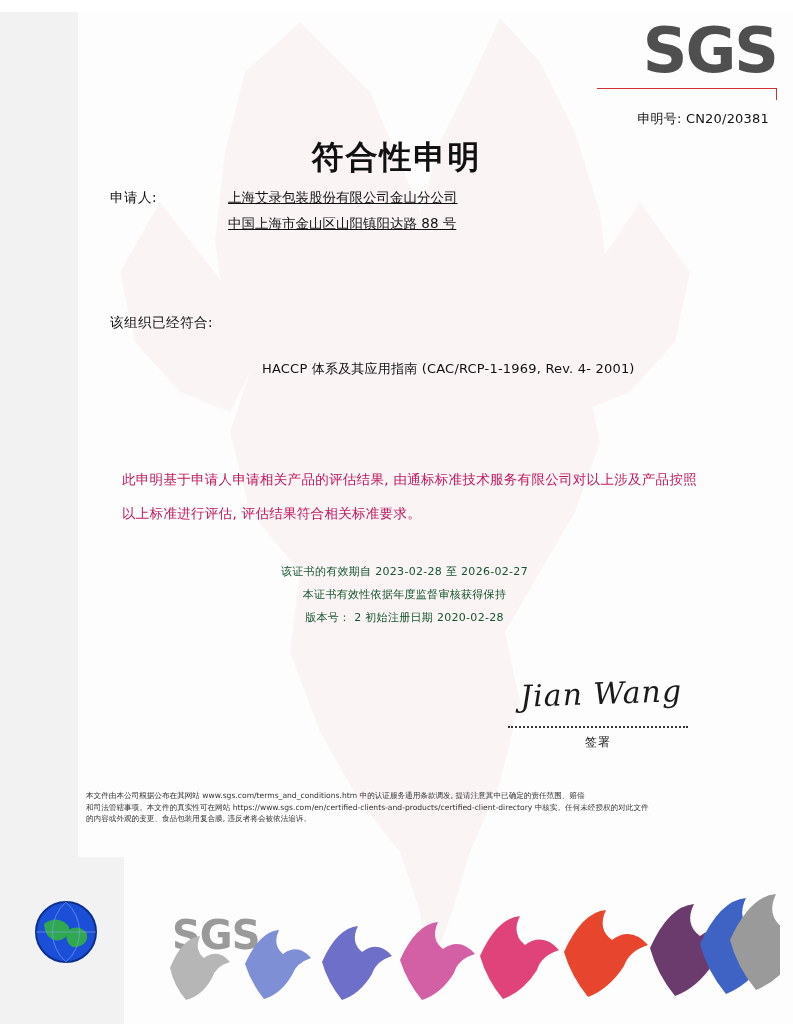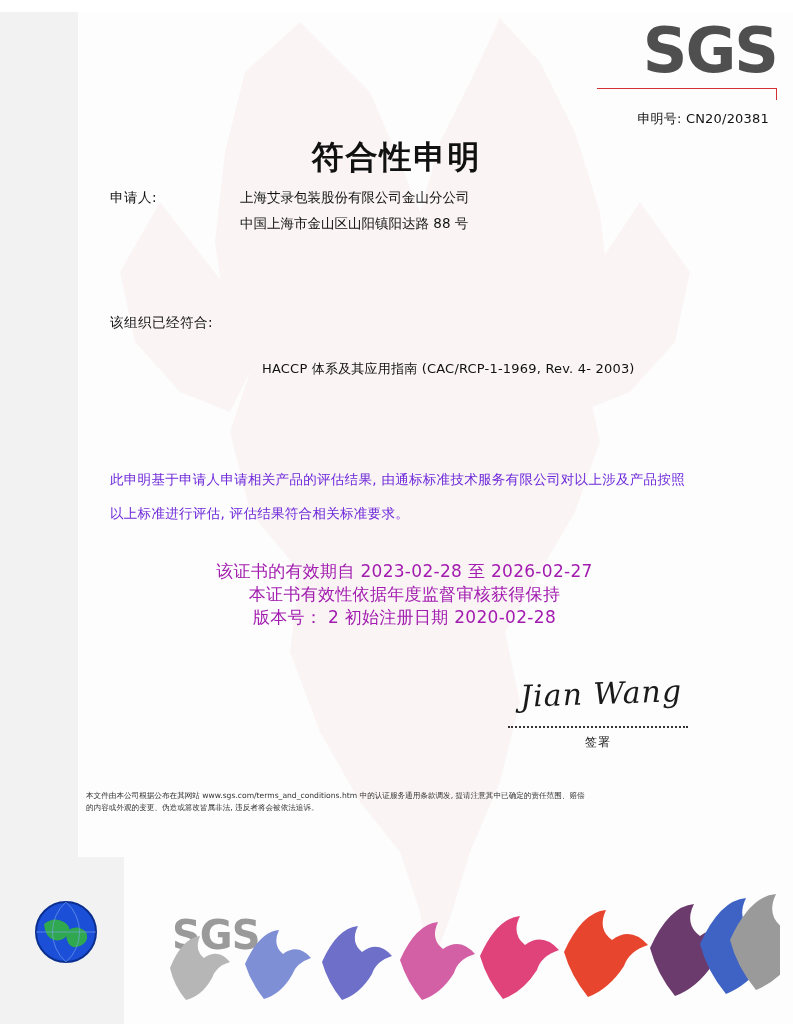--- a/index.html
+++ b/index.html
@@ -116,7 +116,7 @@
   }
   .field .value div { white-space: nowrap; }
 
-  .applicant { left: 110px; top: 172px; width: 620px; gap: 12px; }
+  .applicant { left: 110px; top: 172px; width: 620px; }
   .scope     { left: 110px; top: 234px; width: 640px; }
 
   .conform-line {

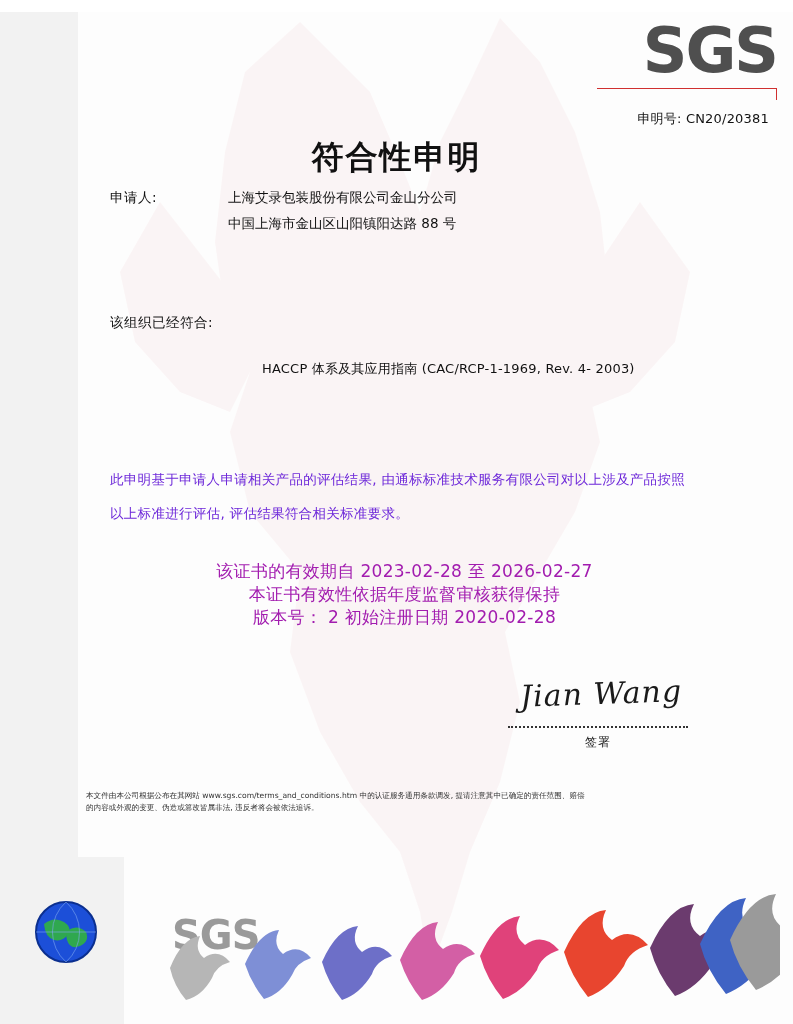--- a/index.html
+++ b/index.html
@@ -113,6 +113,7 @@
   }
   .field .value {
     flex: 1 1 auto;
+    text-decoration: underline;
   }
   .field .value div { white-space: nowrap; }
 

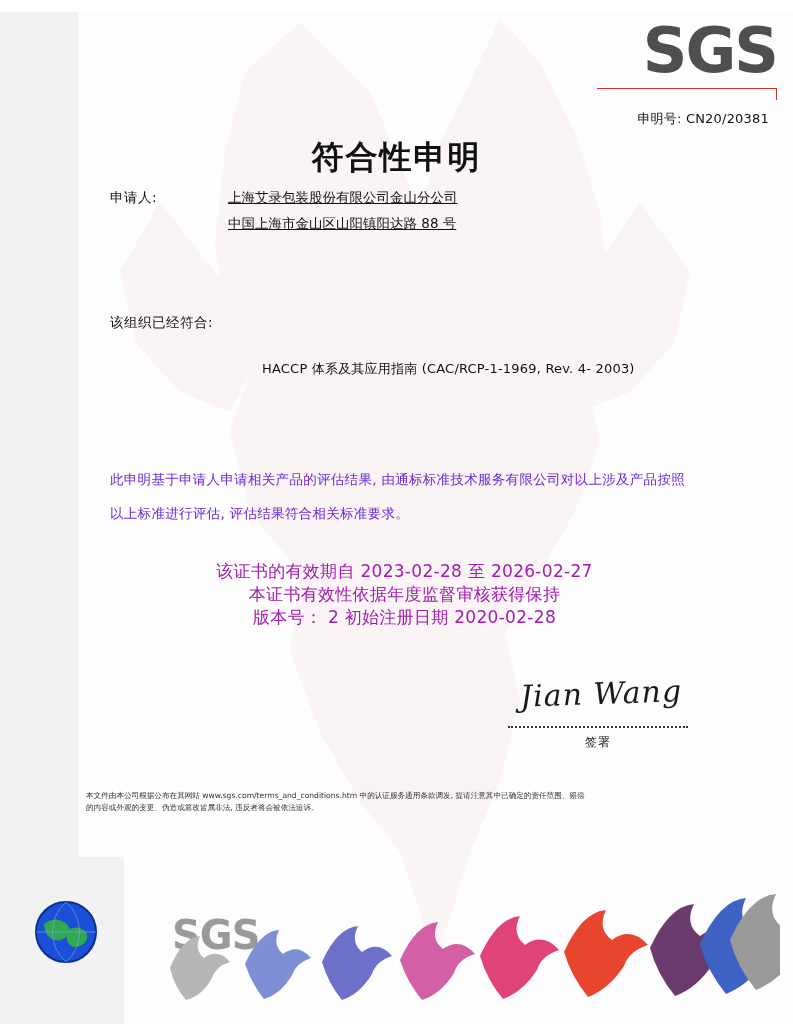--- a/index.html
+++ b/index.html
@@ -272,7 +272,7 @@
 
 
   <div class="conform-line">该组织已经符合:</div>
-  <div class="standard-line">HACCP 体系及其应用指南 (CAC/RCP-1-1969, Rev. 4- 2003)</div>
+  <div class="standard-line">HACCP 体系及其应用指南 (CAC/RCP-1-1969, Rev. 4- 2001)</div>
 
   <div class="statement">此申明基于申请人申请相关产品的评估结果, 由通标标准技术服务有限公司对以上涉及产品按照以上标准进行评估, 评估结果符合相关标准要求。</div>
 

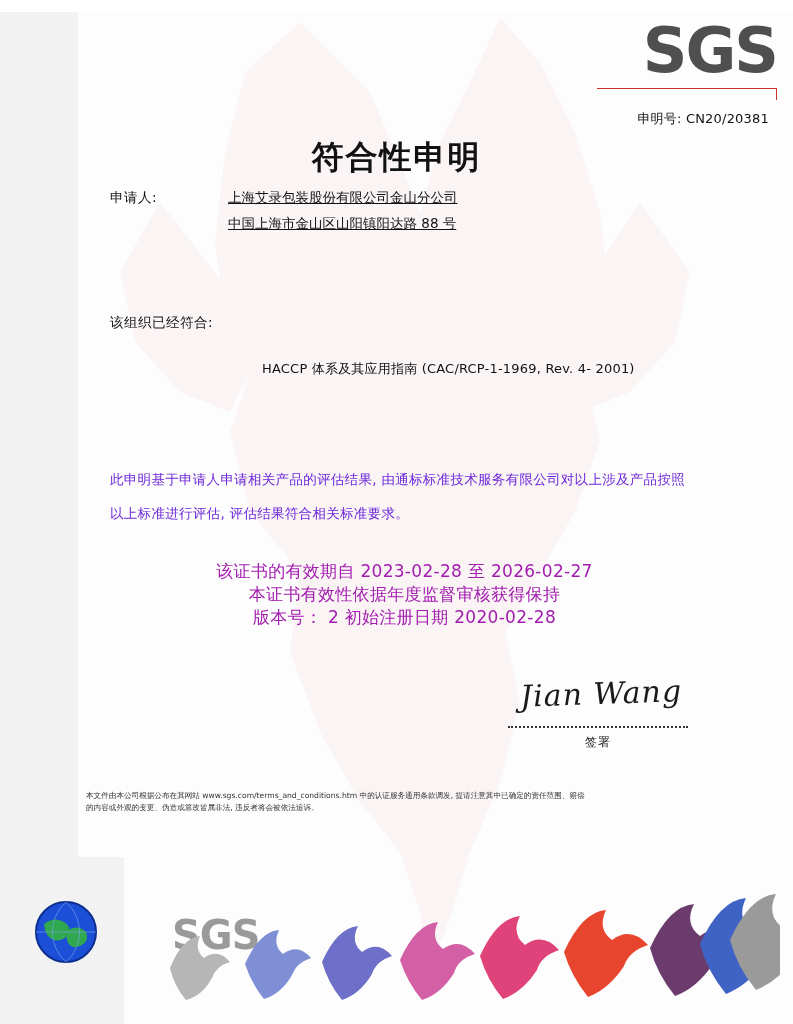--- a/index.html
+++ b/index.html
@@ -139,12 +139,12 @@
 
   .statement {
     position: absolute;
-    left: 110px;
+    left: 122px;
     top: 450px;
     width: 580px;
     font-size: 13.5px;
     line-height: 34px;
-    color: #6d28d9;
+    color: #be185d;
     letter-spacing: .3px;
   }
 

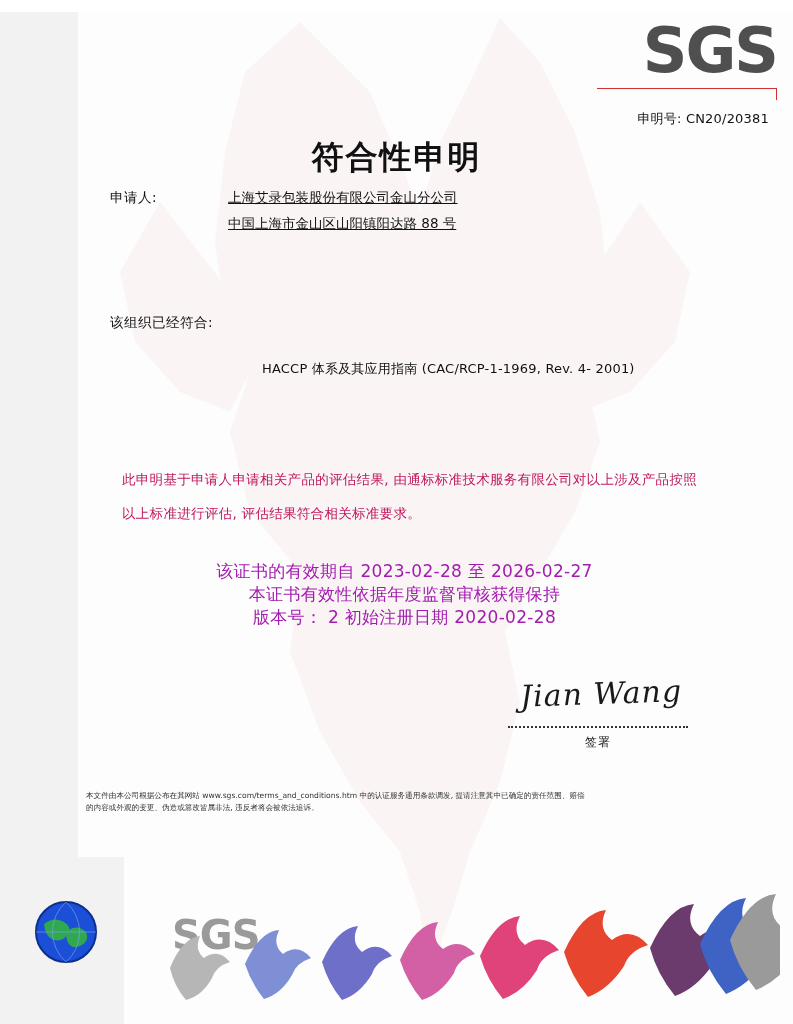--- a/index.html
+++ b/index.html
@@ -153,9 +153,9 @@
     left: 16px; right: 0;
     top: 548px;
     text-align: center;
-    font-size: 17px;
+    font-size: 11px;
     line-height: 23px;
-    color: #a21caf;
+    color: #14532d;
     letter-spacing: .3px;
   }
 

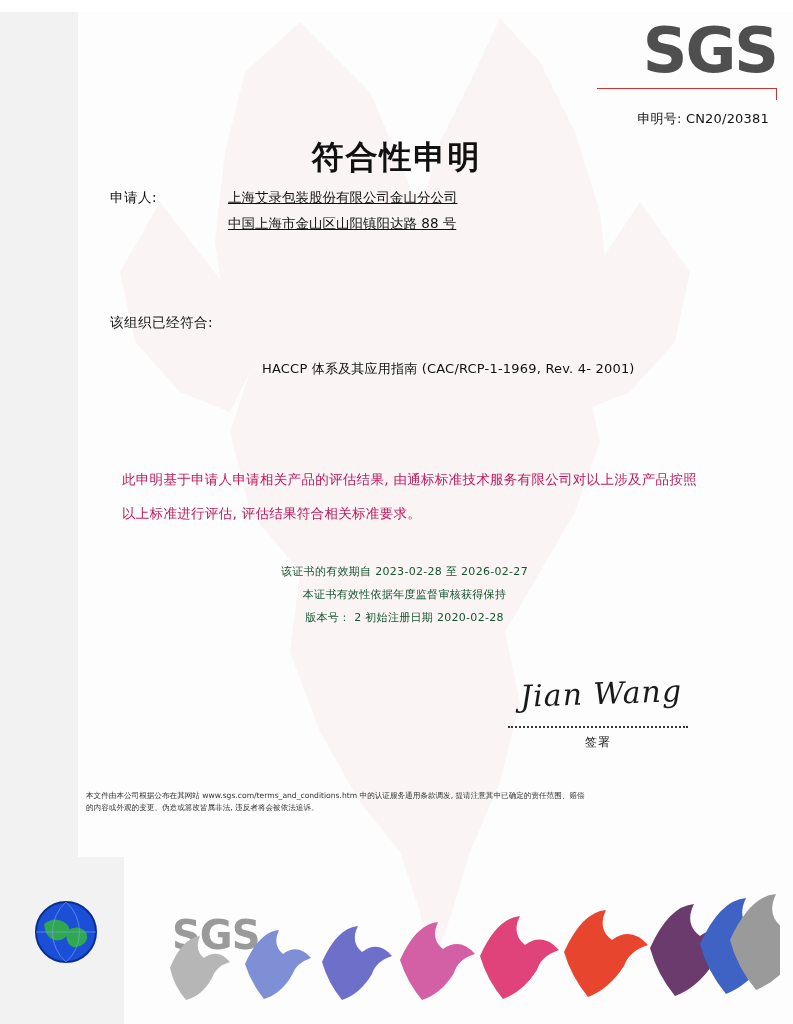--- a/index.html
+++ b/index.html
@@ -288,6 +288,7 @@
 
   <div class="footer-note">
     <div>本文件由本公司根据公布在其网站 www.sgs.com/terms_and_conditions.htm 中的认证服务通用条款调发, 提请注意其中已确定的责任范围、赔偿</div>
+    <div>和司法管辖事项。本文件的真实性可在网站 https://www.sgs.com/en/certified-clients-and-products/certified-client-directory 中核实。任何未经授权的对此文件</div>
     <div>的内容或外观的变更、伪造或篡改皆属非法, 违反者将会被依法追诉。</div>
   </div>
 

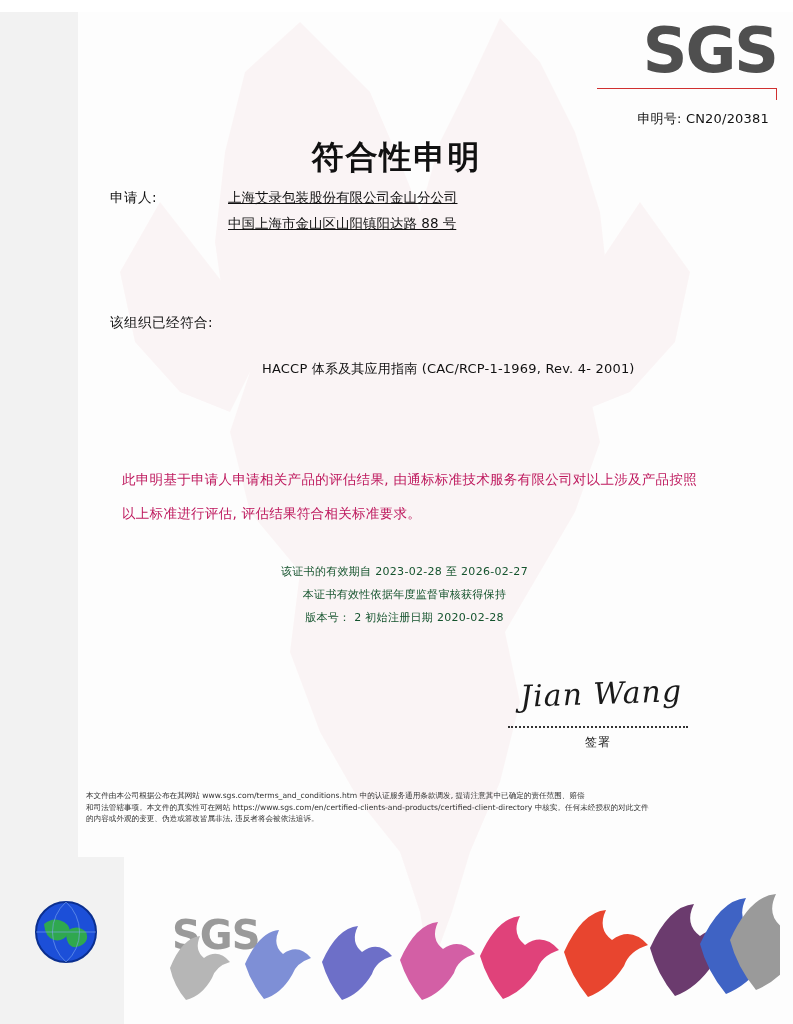--- a/index.html
+++ b/index.html
@@ -289,7 +289,7 @@
   <div class="footer-note">
     <div>本文件由本公司根据公布在其网站 www.sgs.com/terms_and_conditions.htm 中的认证服务通用条款调发, 提请注意其中已确定的责任范围、赔偿</div>
     <div>和司法管辖事项。本文件的真实性可在网站 https://www.sgs.com/en/certified-clients-and-products/certified-client-directory 中核实。任何未经授权的对此文件</div>
-    <div>的内容或外观的变更、伪造或篡改皆属非法, 违反者将会被依法追诉。</div>
+    <div>的内容或外观的变更、食品包装用复合膜, 违反者将会被依法追诉。</div>
   </div>
 
   <div class="globe">

